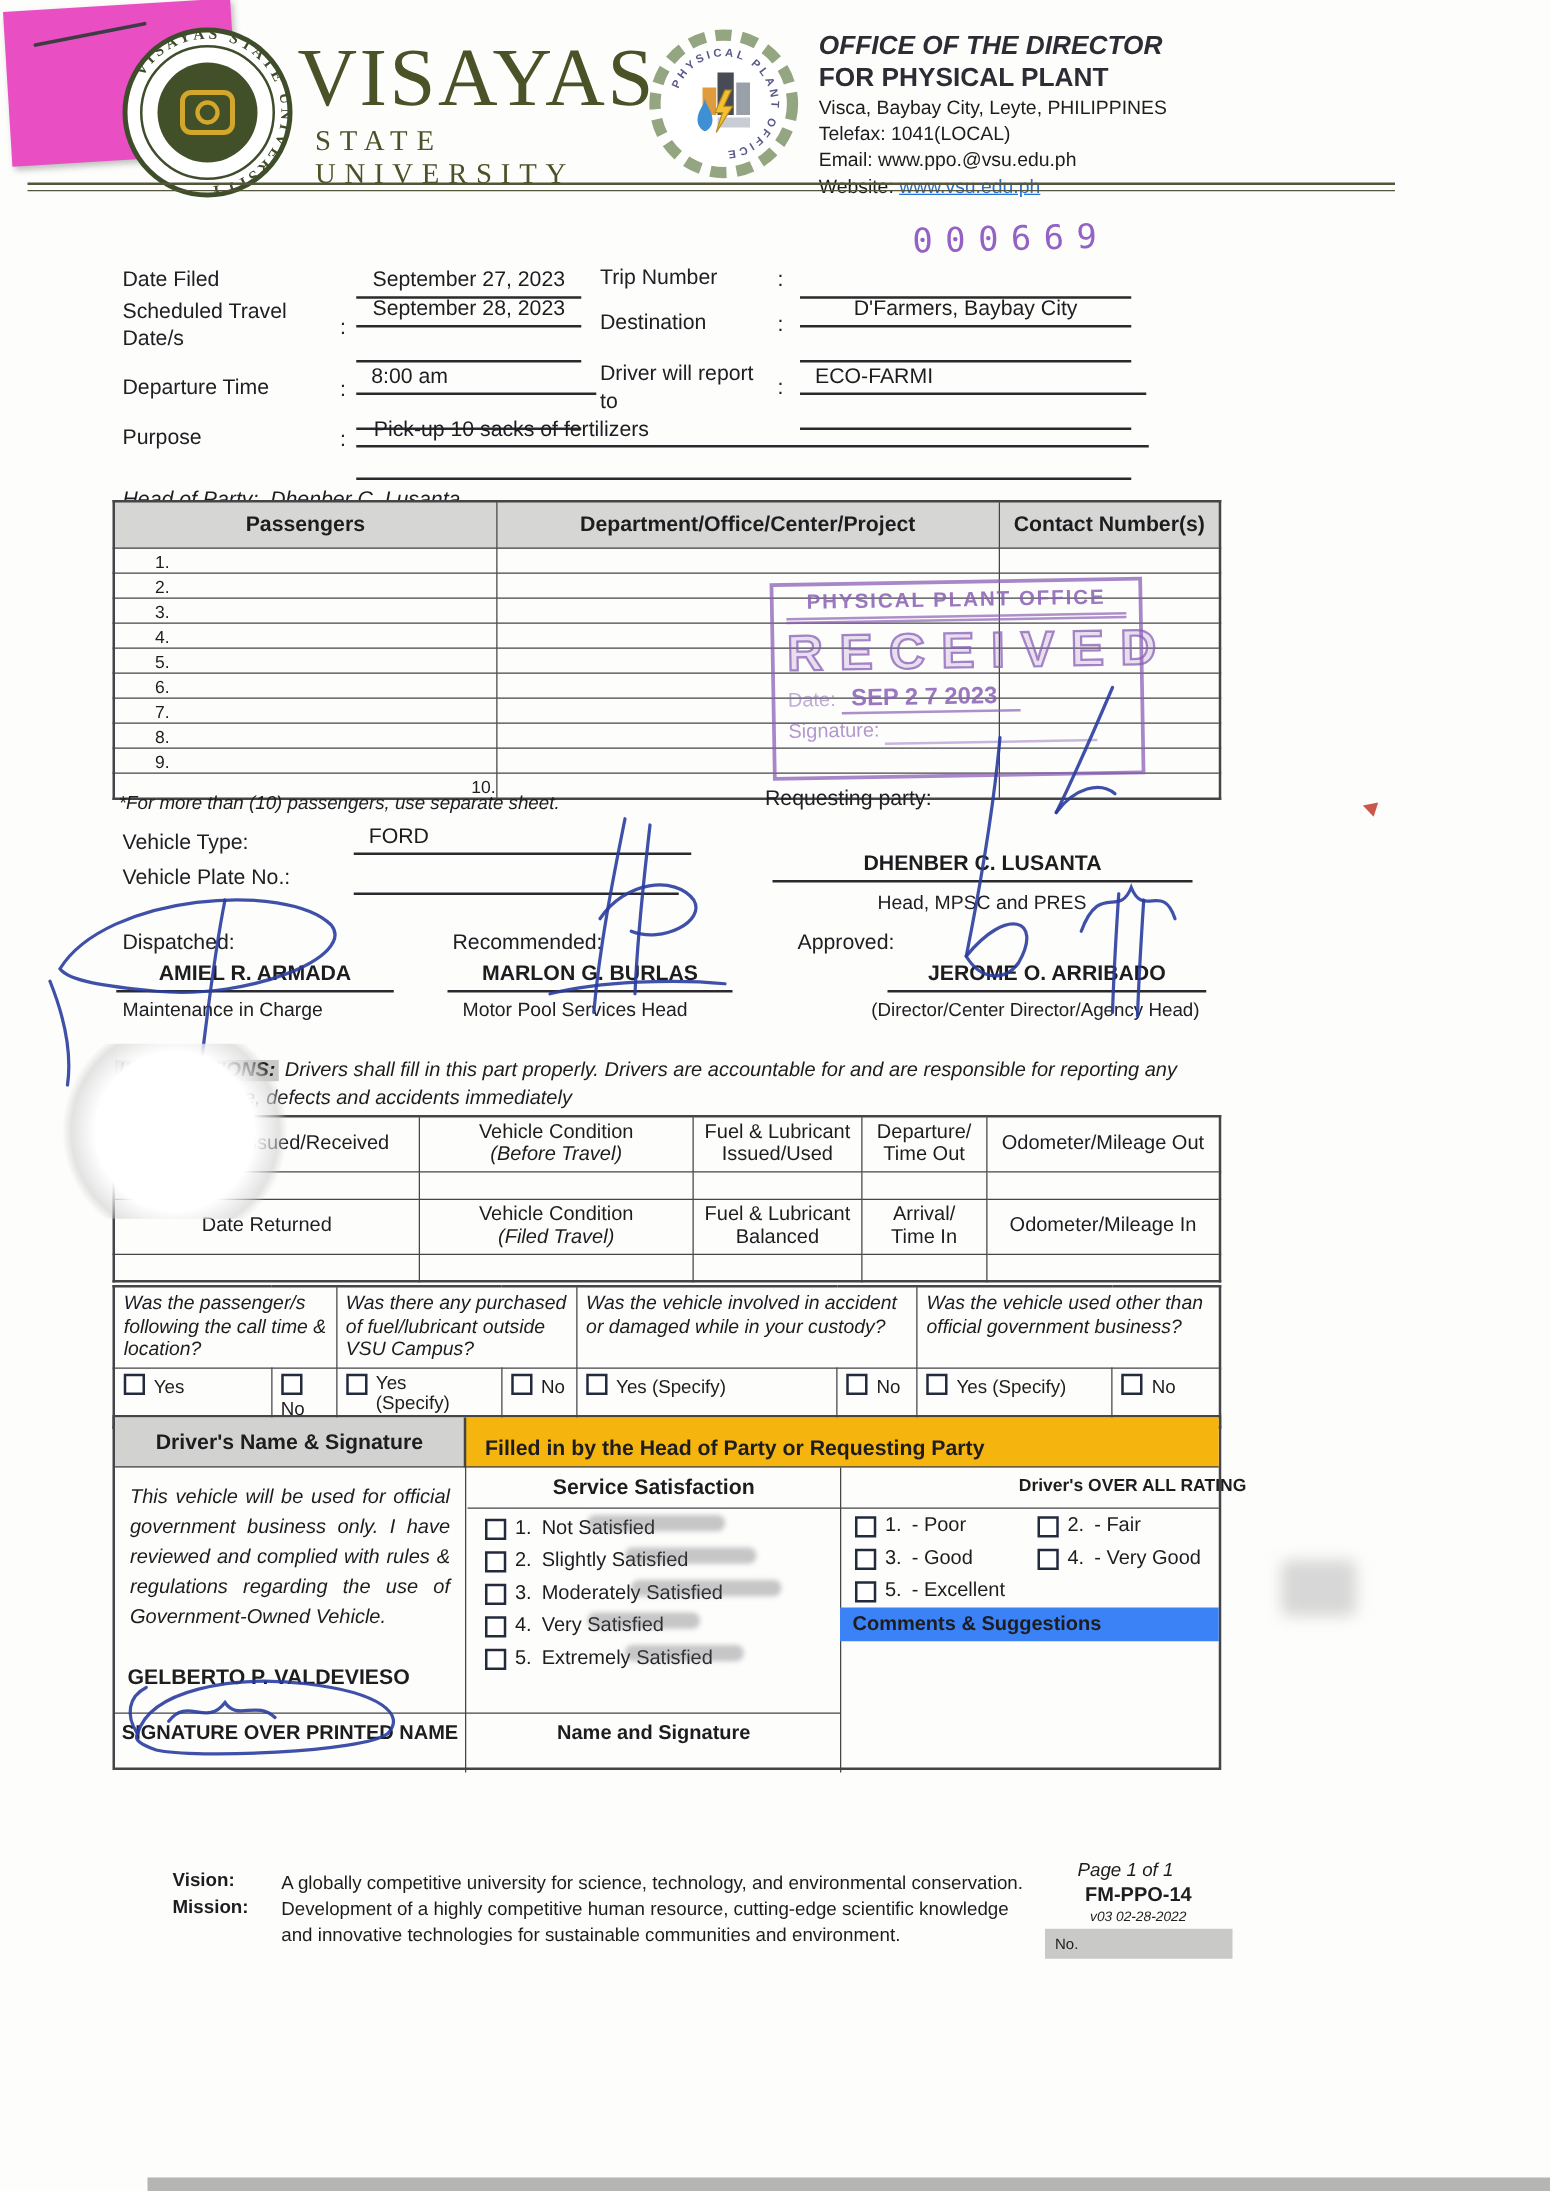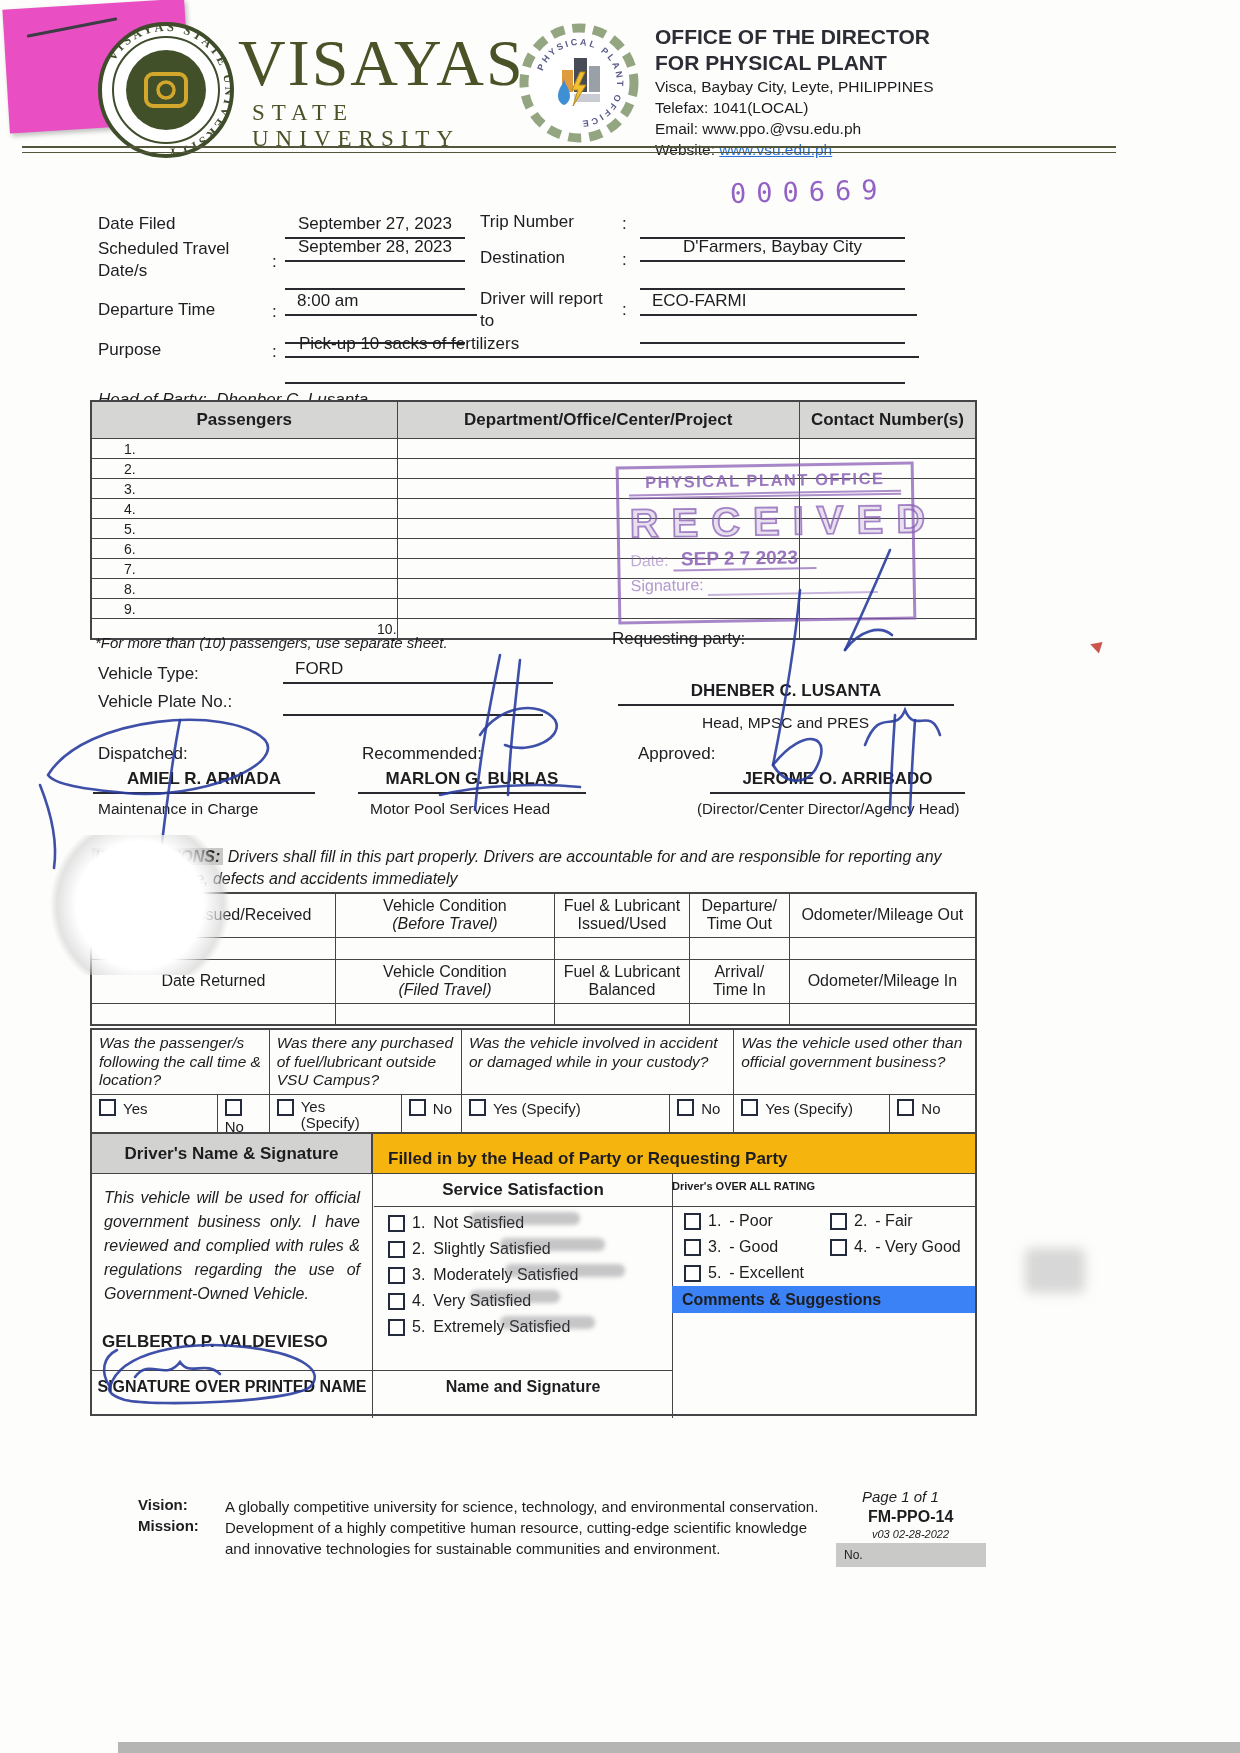--- a/index.html
+++ b/index.html
@@ -75,7 +75,7 @@
   </svg>
 
   <div class="abs" style="left:655px;top:24px;width:350px;">
-    <div class="b" style="font-size:21px;line-height:26px;color:#2c2c34;">OFFICE OF THE DIRECTOR</div>
+    <div class="b" style="font-size:21px;line-height:26px;color:#2c2c34;font-style:italic;">OFFICE OF THE DIRECTOR</div>
     <div class="b" style="font-size:21px;line-height:26px;color:#2c2c34;">FOR PHYSICAL PLANT</div>
     <div style="font-size:15.5px;line-height:21px;">Visca, Baybay City, Leyte, PHILIPPINES</div>
     <div style="font-size:15.5px;line-height:21px;">Telefax: 1041(LOCAL)</div>

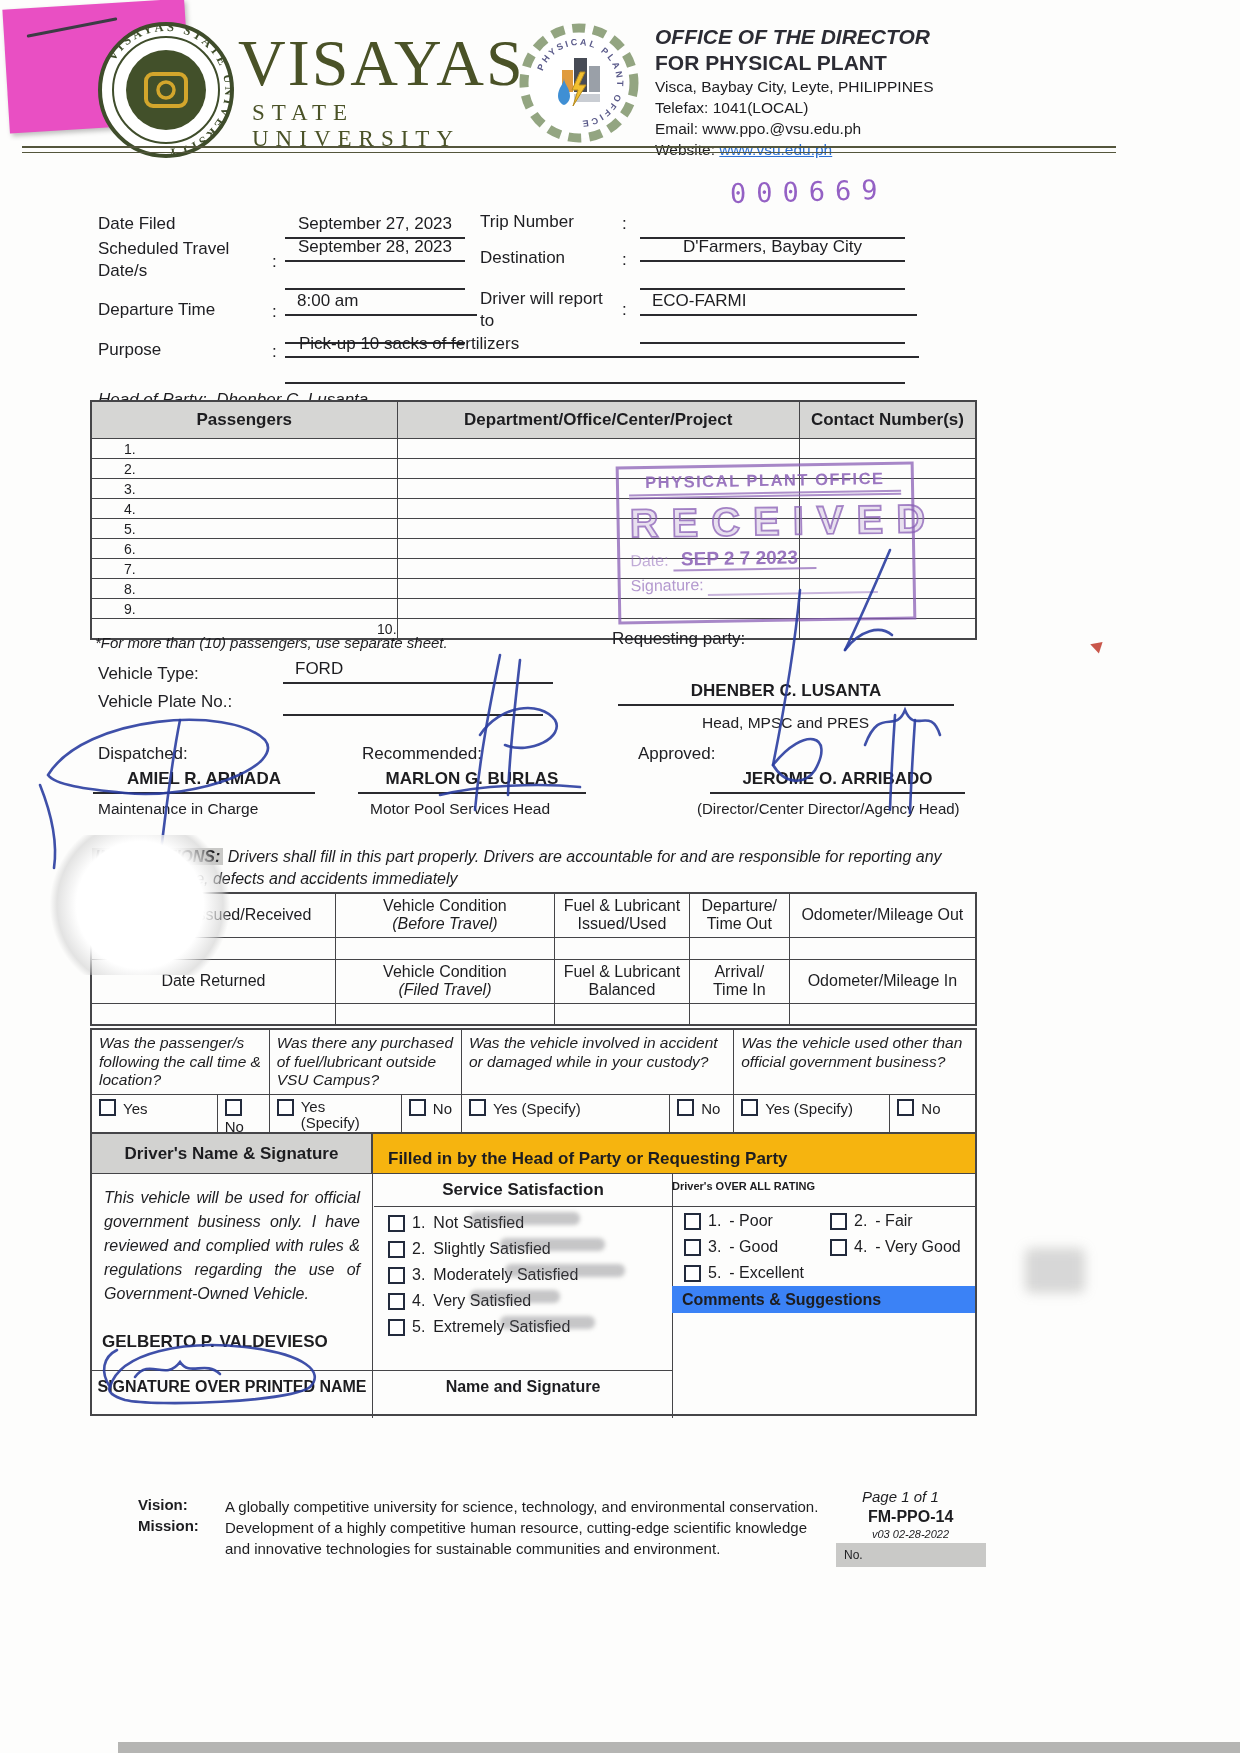--- a/index.html
+++ b/index.html
@@ -350,7 +350,7 @@
       </div>
 
     <div class="abs" style="left:580px;top:40px;height:244px;border-left:1.5px solid #454548;"></div>
-    <div class="abs b" style="left:580px;top:46px;width:301px;text-align:left;font-size:11px;">Driver's OVER ALL RATING</div>
+    <div class="abs b" style="left:604px;top:46px;width:301px;text-align:right;font-size:14px;">Driver's OVER ALL RATING</div>
     <div class="abs" style="left:580px;top:72px;width:303px;border-top:1.5px solid #454548;"></div>
 
     <div class="optrow" style="left:592px;top:78px;">

